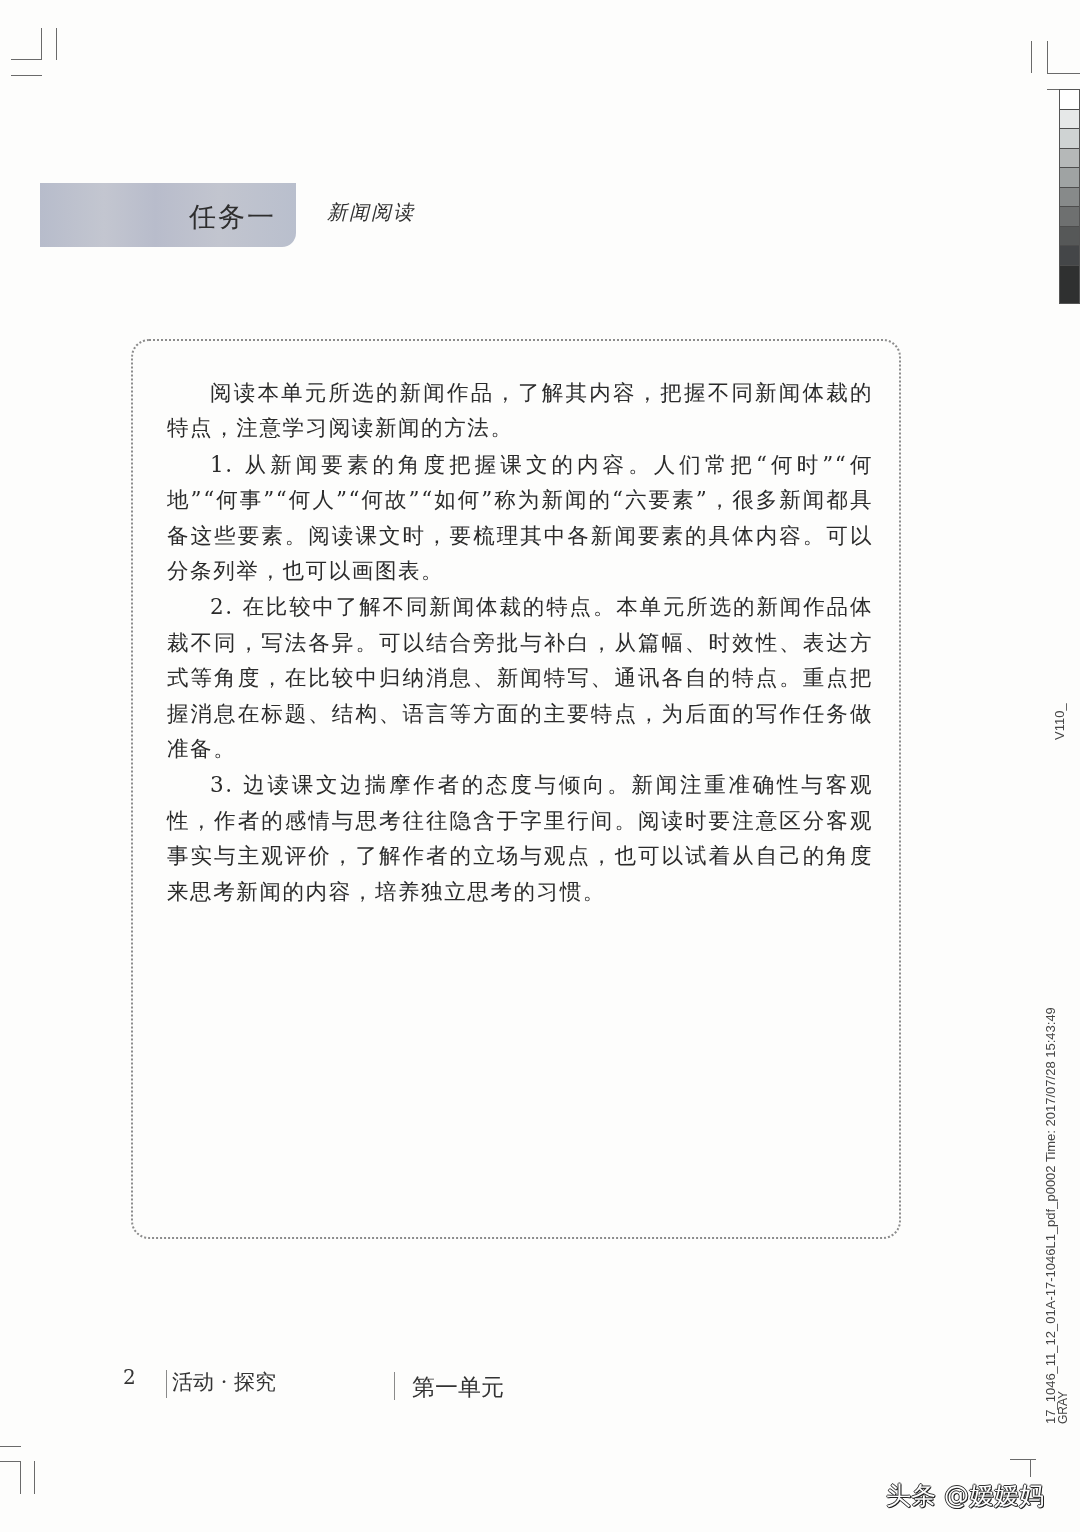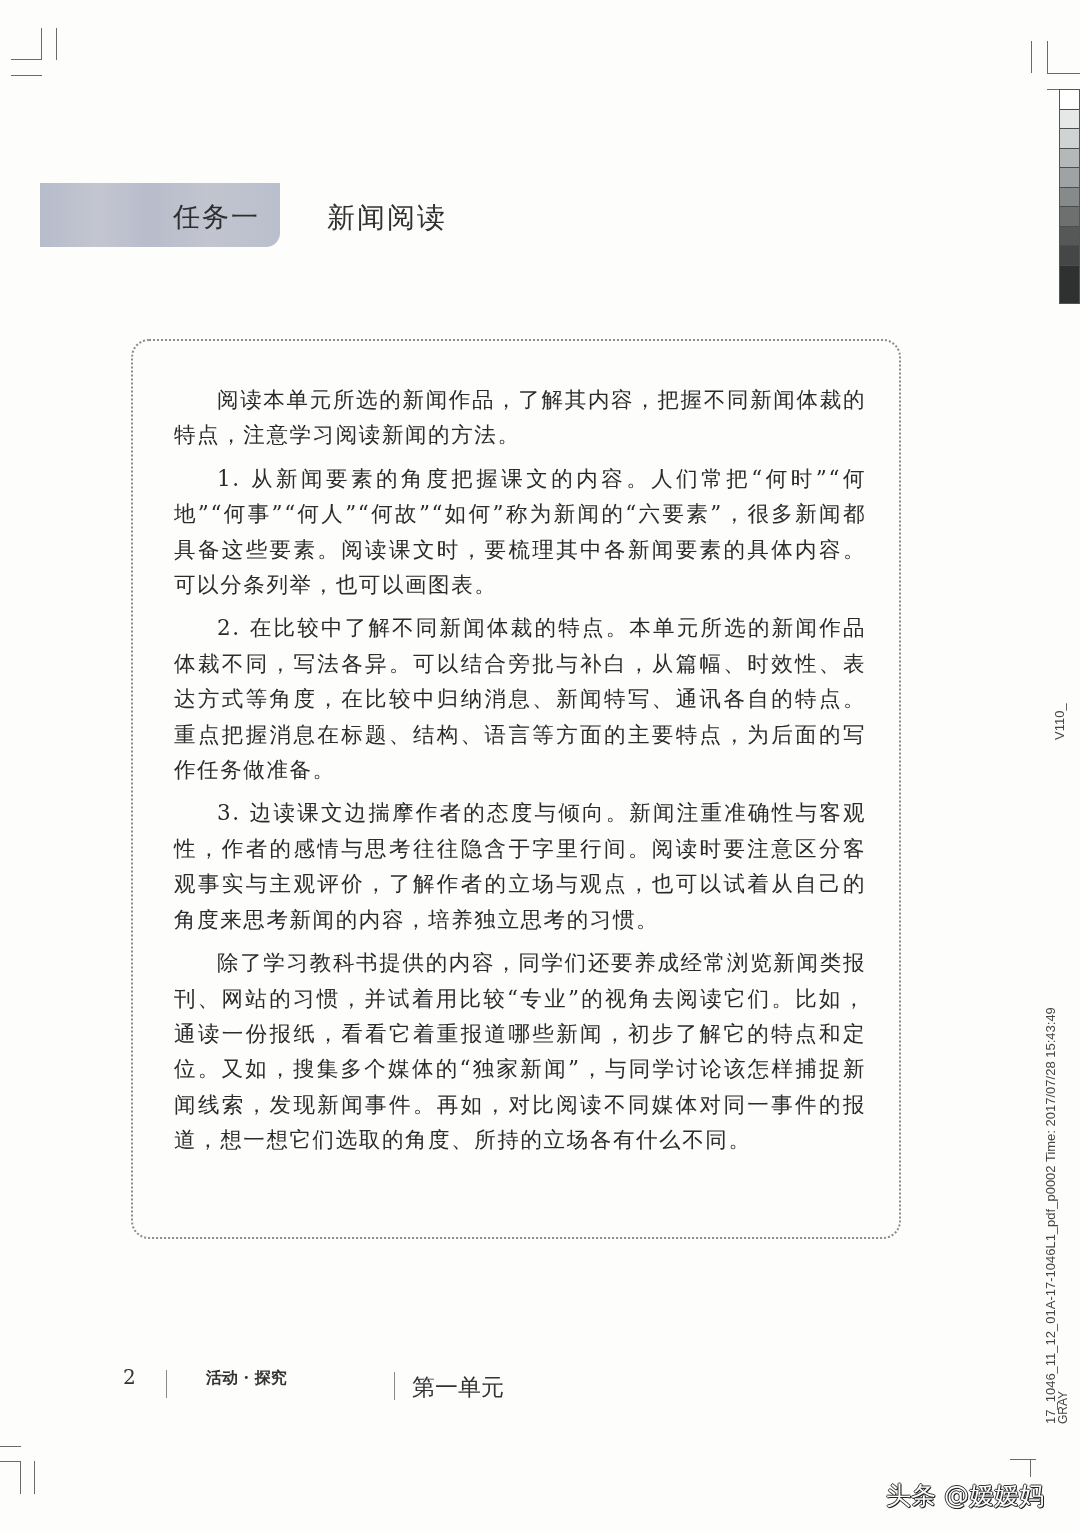--- a/index.html
+++ b/index.html
@@ -43,6 +43,7 @@
       height: 64px;
       background: linear-gradient(90deg, #b7bccb 0%, #c3c6d0 25%, #b8bccb 45%, #c2c5cf 70%, #b9bfcd 100%);
       border-radius: 0 0 14px 0;
+      padding-left: 16px;
     }
     .title-banner .task-label {
       position: absolute;

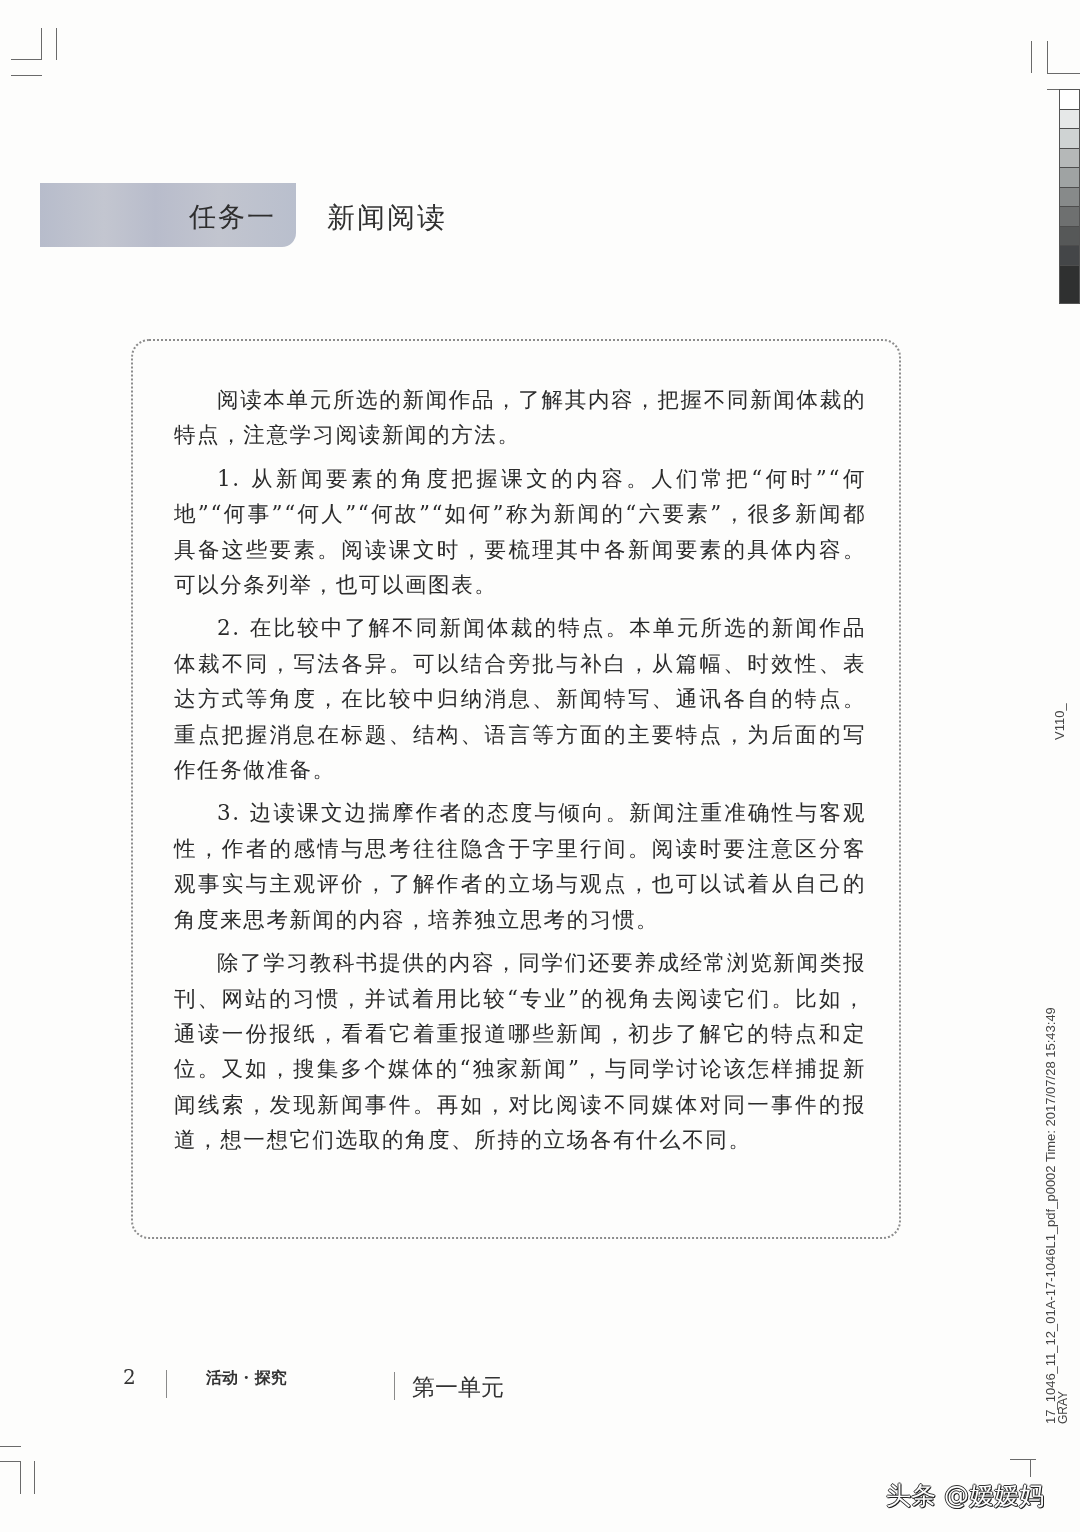--- a/index.html
+++ b/index.html
@@ -57,9 +57,10 @@
       position: absolute;
       left: 327px;
       top: 199px;
-      font-size: 28px;
+      font-size: 20px;
       letter-spacing: 2px;
       color: #303030;
+      font-style: italic;
     }
 
     

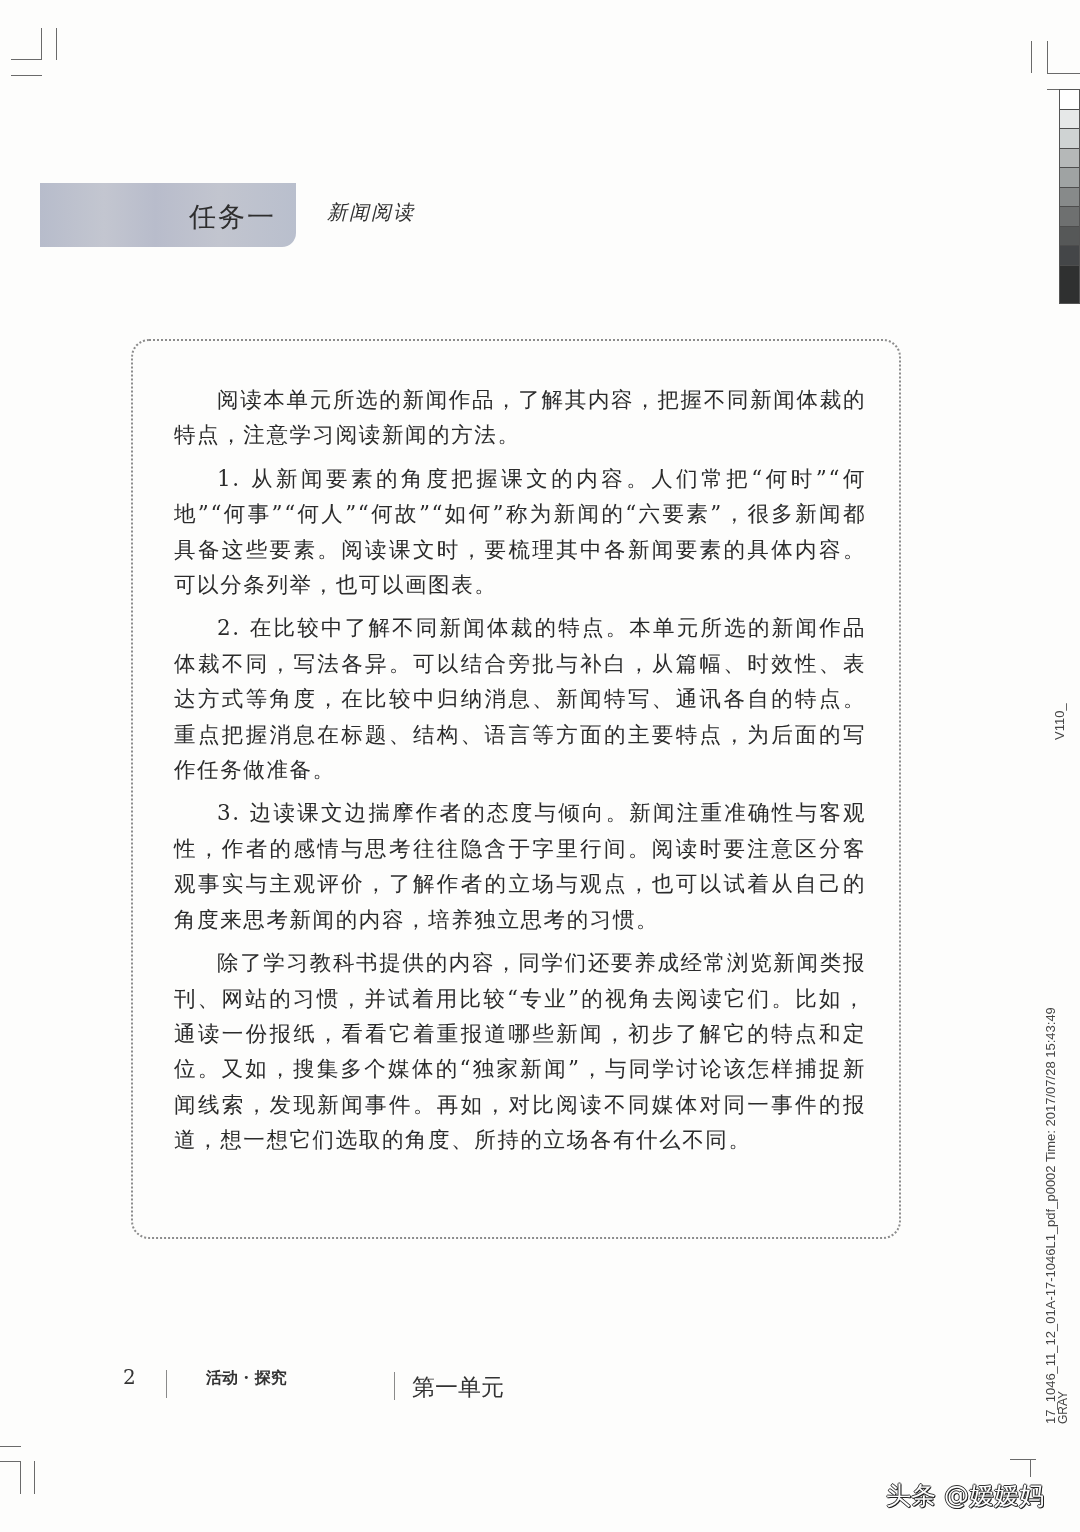--- a/index.html
+++ b/index.html
@@ -86,7 +86,7 @@
       color: #2b2b2b;
     }
     .content-inner p {
-      margin: 8px;
+      margin: 1px;
       text-indent: 2em;
     }
 

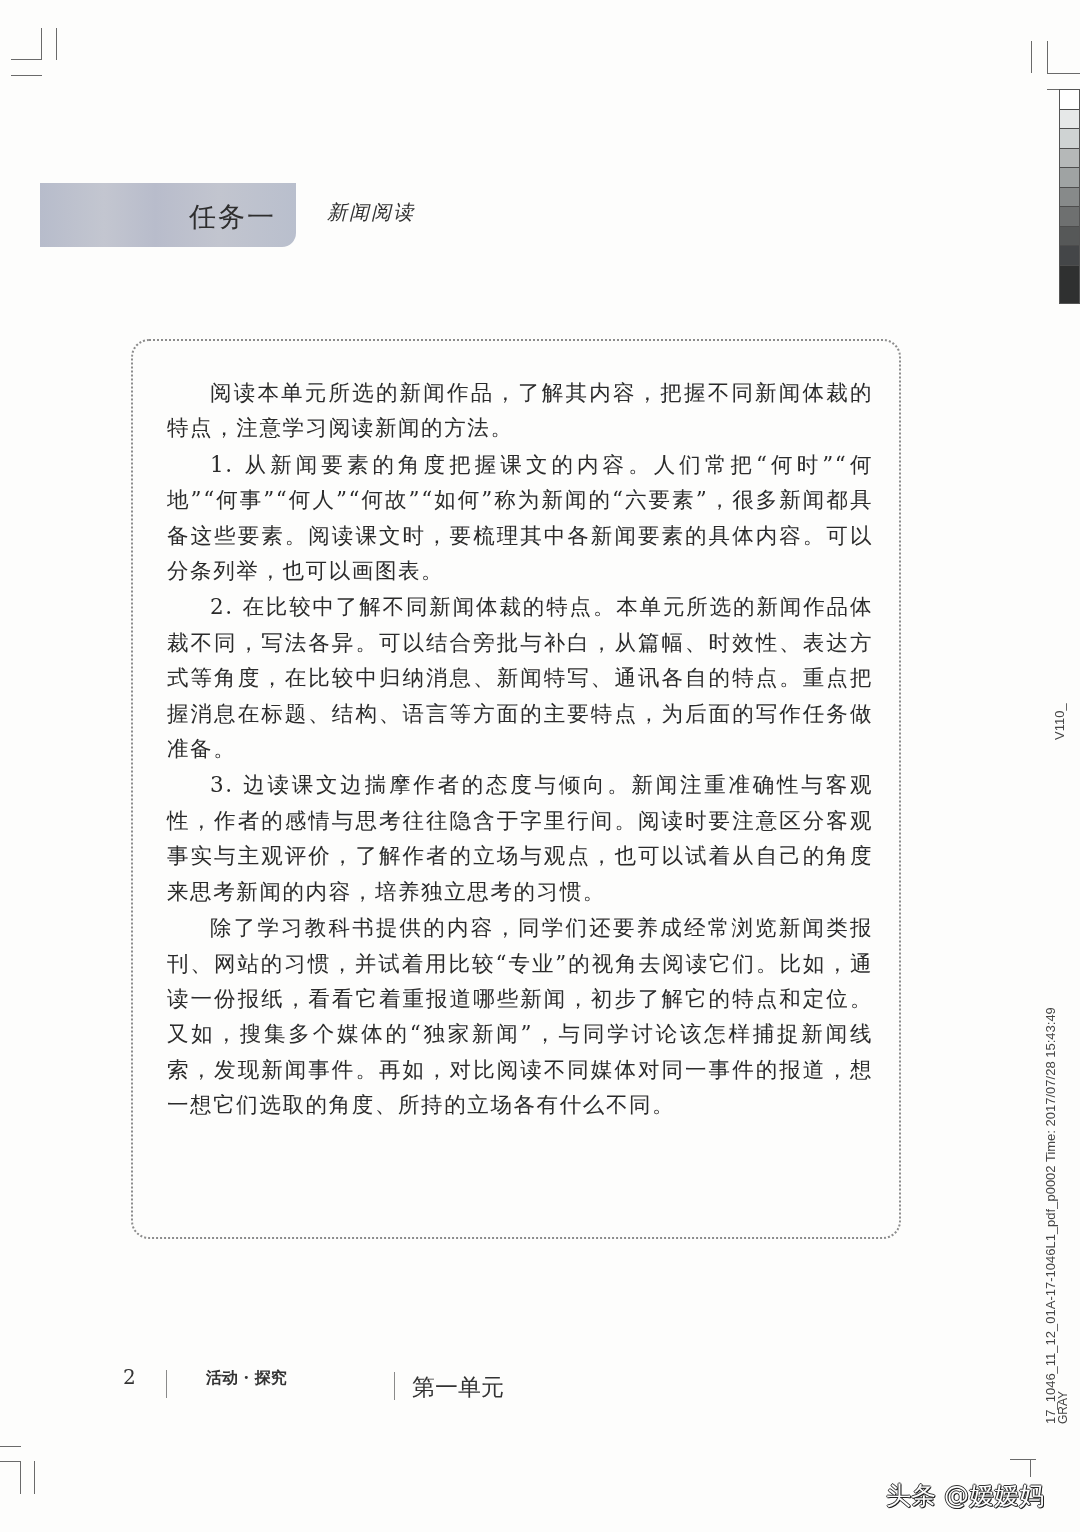--- a/index.html
+++ b/index.html
@@ -196,7 +196,6 @@
   <p>1. 从新闻要素的角度把握课文的内容。人们常把“何时”“何地”“何事”“何人”“何故”“如何”称为新闻的“六要素”，很多新闻都具备这些要素。阅读课文时，要梳理其中各新闻要素的具体内容。可以分条列举，也可以画图表。</p>
   <p>2. 在比较中了解不同新闻体裁的特点。本单元所选的新闻作品体裁不同，写法各异。可以结合旁批与补白，从篇幅、时效性、表达方式等角度，在比较中归纳消息、新闻特写、通讯各自的特点。重点把握消息在标题、结构、语言等方面的主要特点，为后面的写作任务做准备。</p>
   <p>3. 边读课文边揣摩作者的态度与倾向。新闻注重准确性与客观性，作者的感情与思考往往隐含于字里行间。阅读时要注意区分客观事实与主观评价，了解作者的立场与观点，也可以试着从自己的角度来思考新闻的内容，培养独立思考的习惯。</p>
-  <p>除了学习教科书提供的内容，同学们还要养成经常浏览新闻类报刊、网站的习惯，并试着用比较“专业”的视角去阅读它们。比如，通读一份报纸，看看它着重报道哪些新闻，初步了解它的特点和定位。又如，搜集多个媒体的“独家新闻”，与同学讨论该怎样捕捉新闻线索，发现新闻事件。再如，对比阅读不同媒体对同一事件的报道，想一想它们选取的角度、所持的立场各有什么不同。</p>
 </div>
 
 <div class="footer-page-num">2</div>

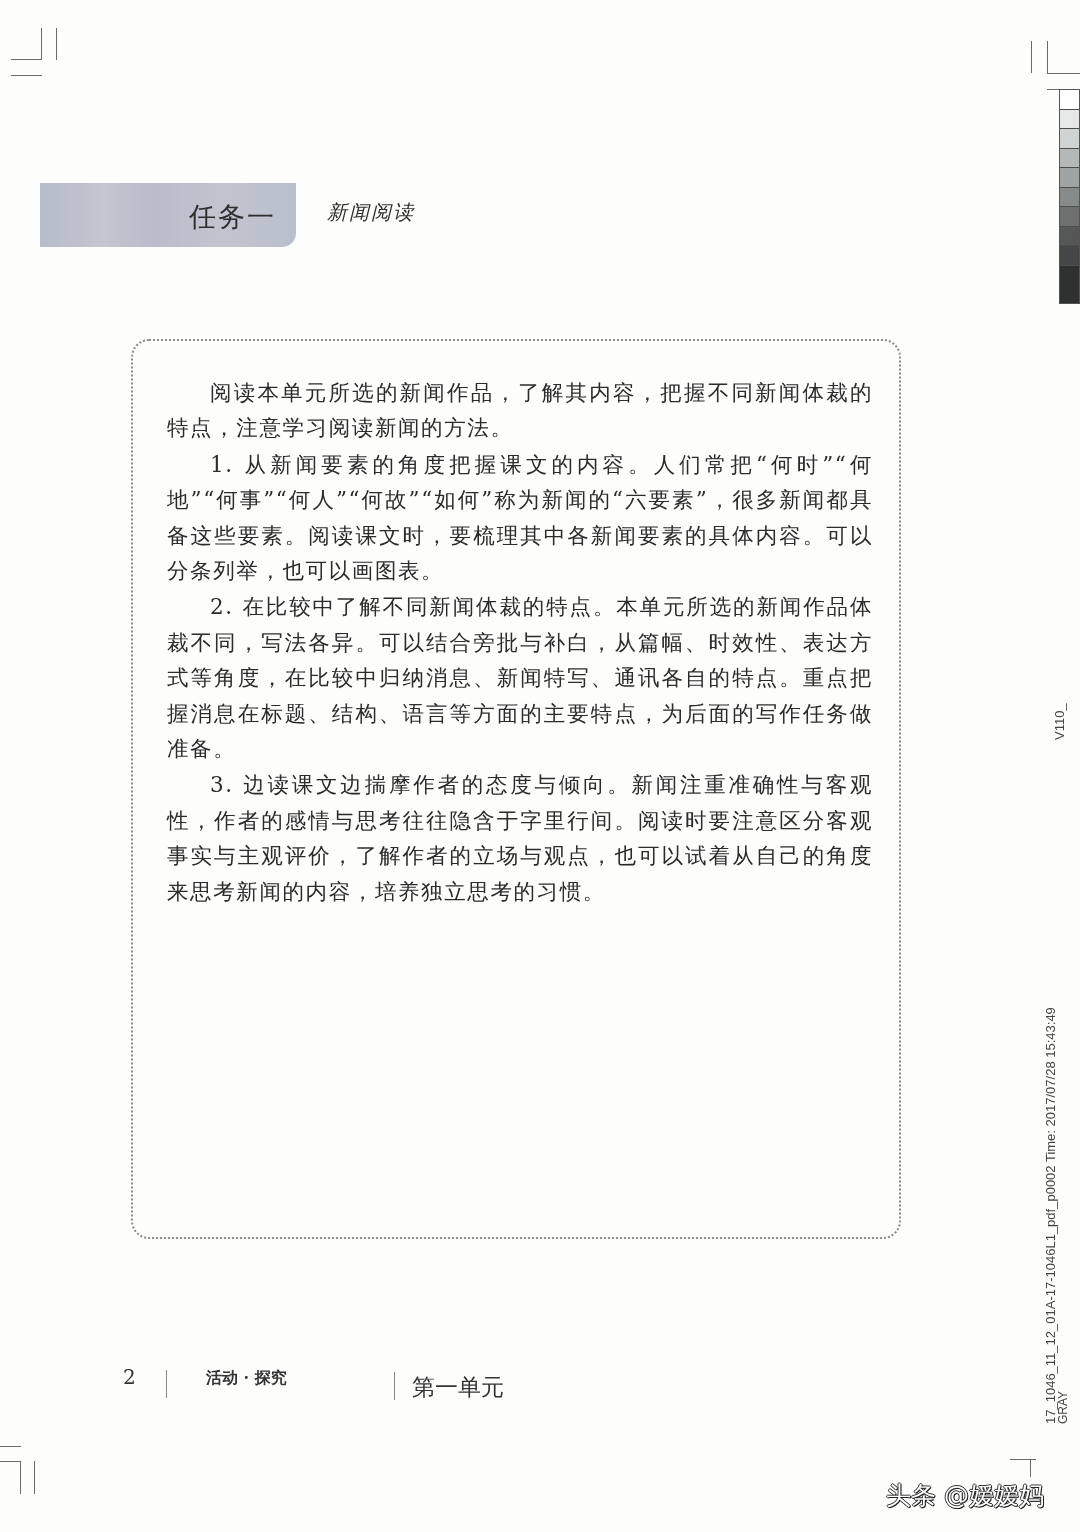--- a/index.html
+++ b/index.html
@@ -105,11 +105,10 @@
     }
     .footer-section {
       position: absolute;
-      left: 206px;
+      left: 172px;
       top: 1368px;
-      font-size: 16px;
+      font-size: 21px;
       color: #333;
-      font-weight: bold;
     }
     .footer-unit {
       position: absolute;

